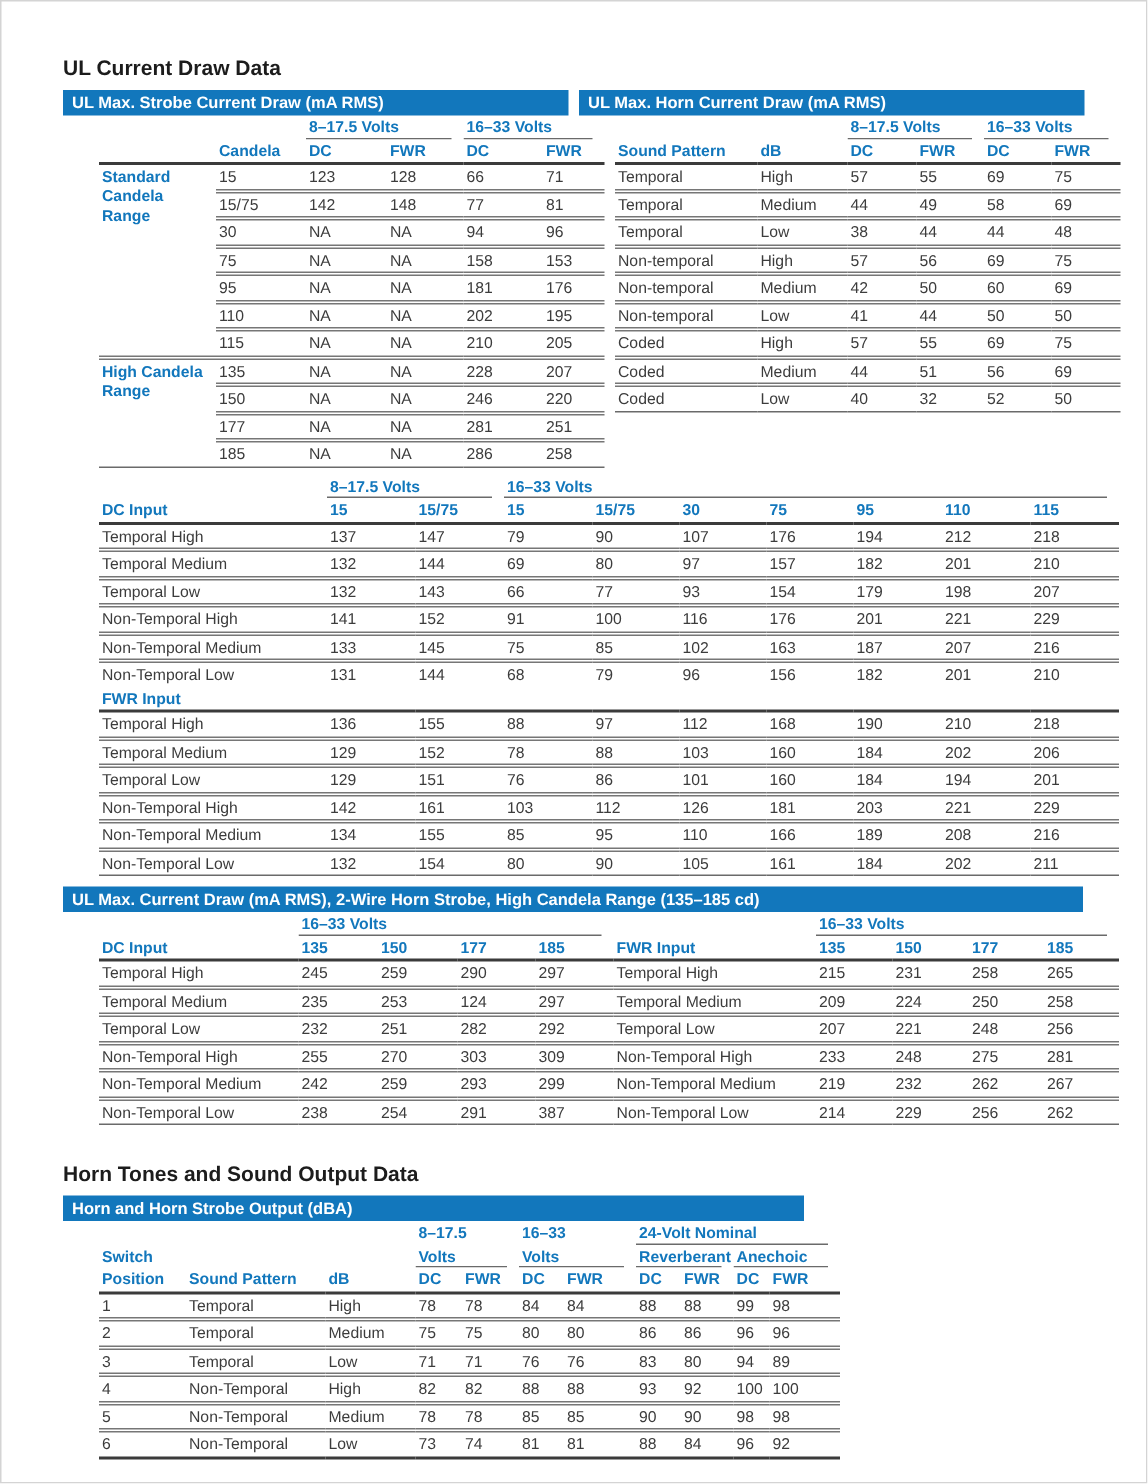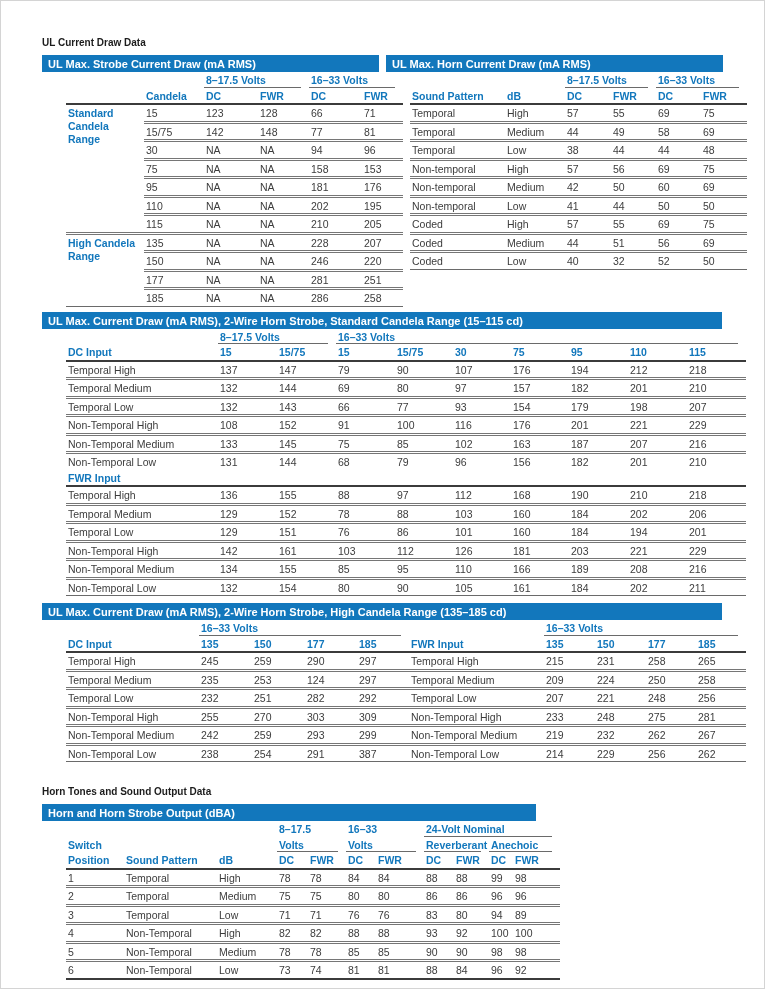--- a/index.html
+++ b/index.html
@@ -11,7 +11,7 @@
     color:#3c3c3c; position:relative; overflow:hidden;
   }
   h1.sec {
-    font-size:10px; font-weight:bold; color:#1c1c1c;
+    font-size:14px; font-weight:bold; color:#1c1c1c;
     margin:0 0 7px 0; padding:0;
   }
   .bar {

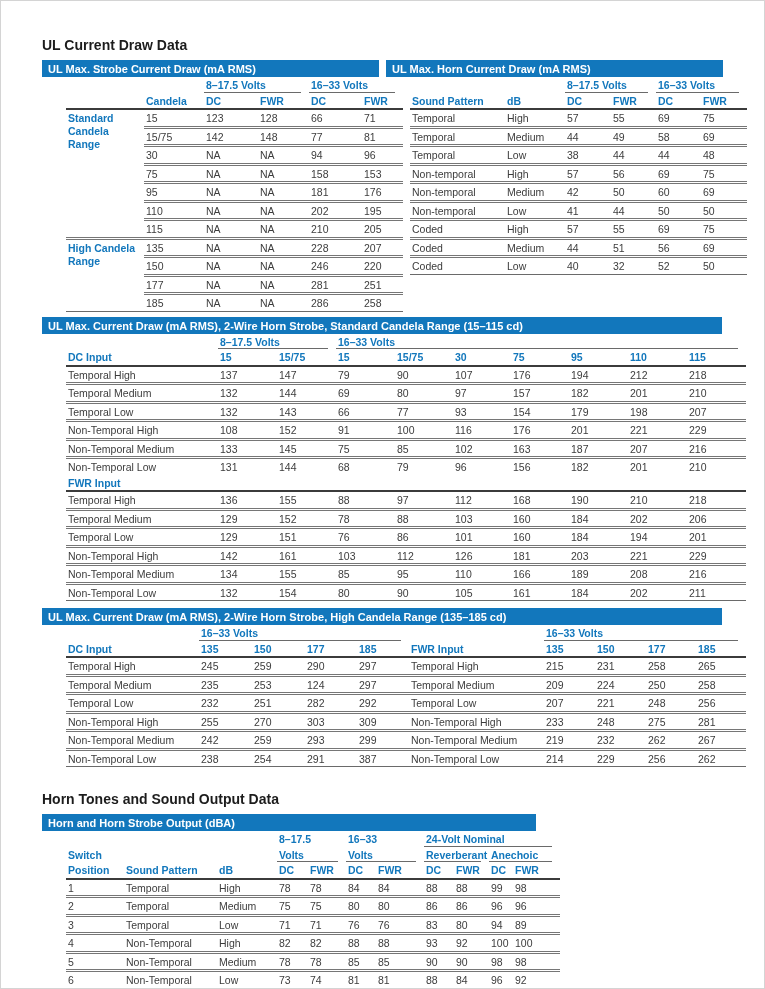--- a/index.html
+++ b/index.html
@@ -275,7 +275,6 @@
   </div>
 
   <div class="wrap mt5" style="width:680px">
-    <div class="bar">UL Max. Current Draw (mA RMS), 2-Wire Horn Strobe, Standard Candela Range (15–115 cd)</div>
     <table class="tbl" style="width:680px">
       <colgroup>
           <col style="width:152px">

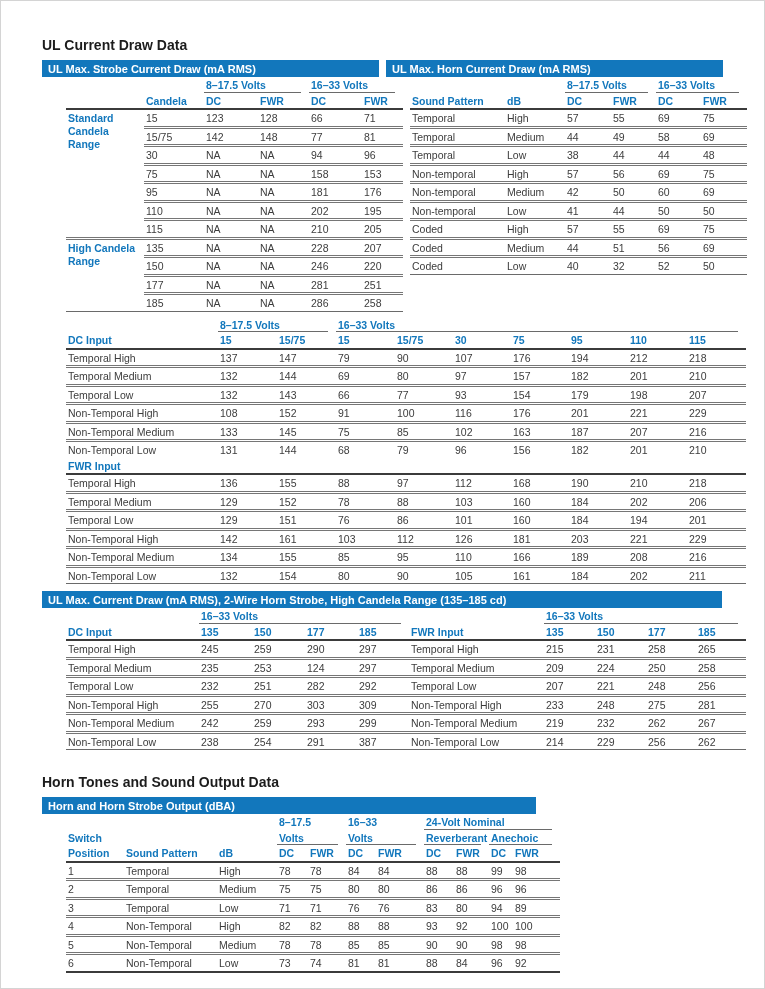--- a/index.html
+++ b/index.html
@@ -346,7 +346,7 @@
           </tr>
           <tr>
             <td>Non-Temporal High</td>
-            <td>108</td>
+            <td>141</td>
             <td>152</td>
             <td>91</td>
             <td>100</td>

